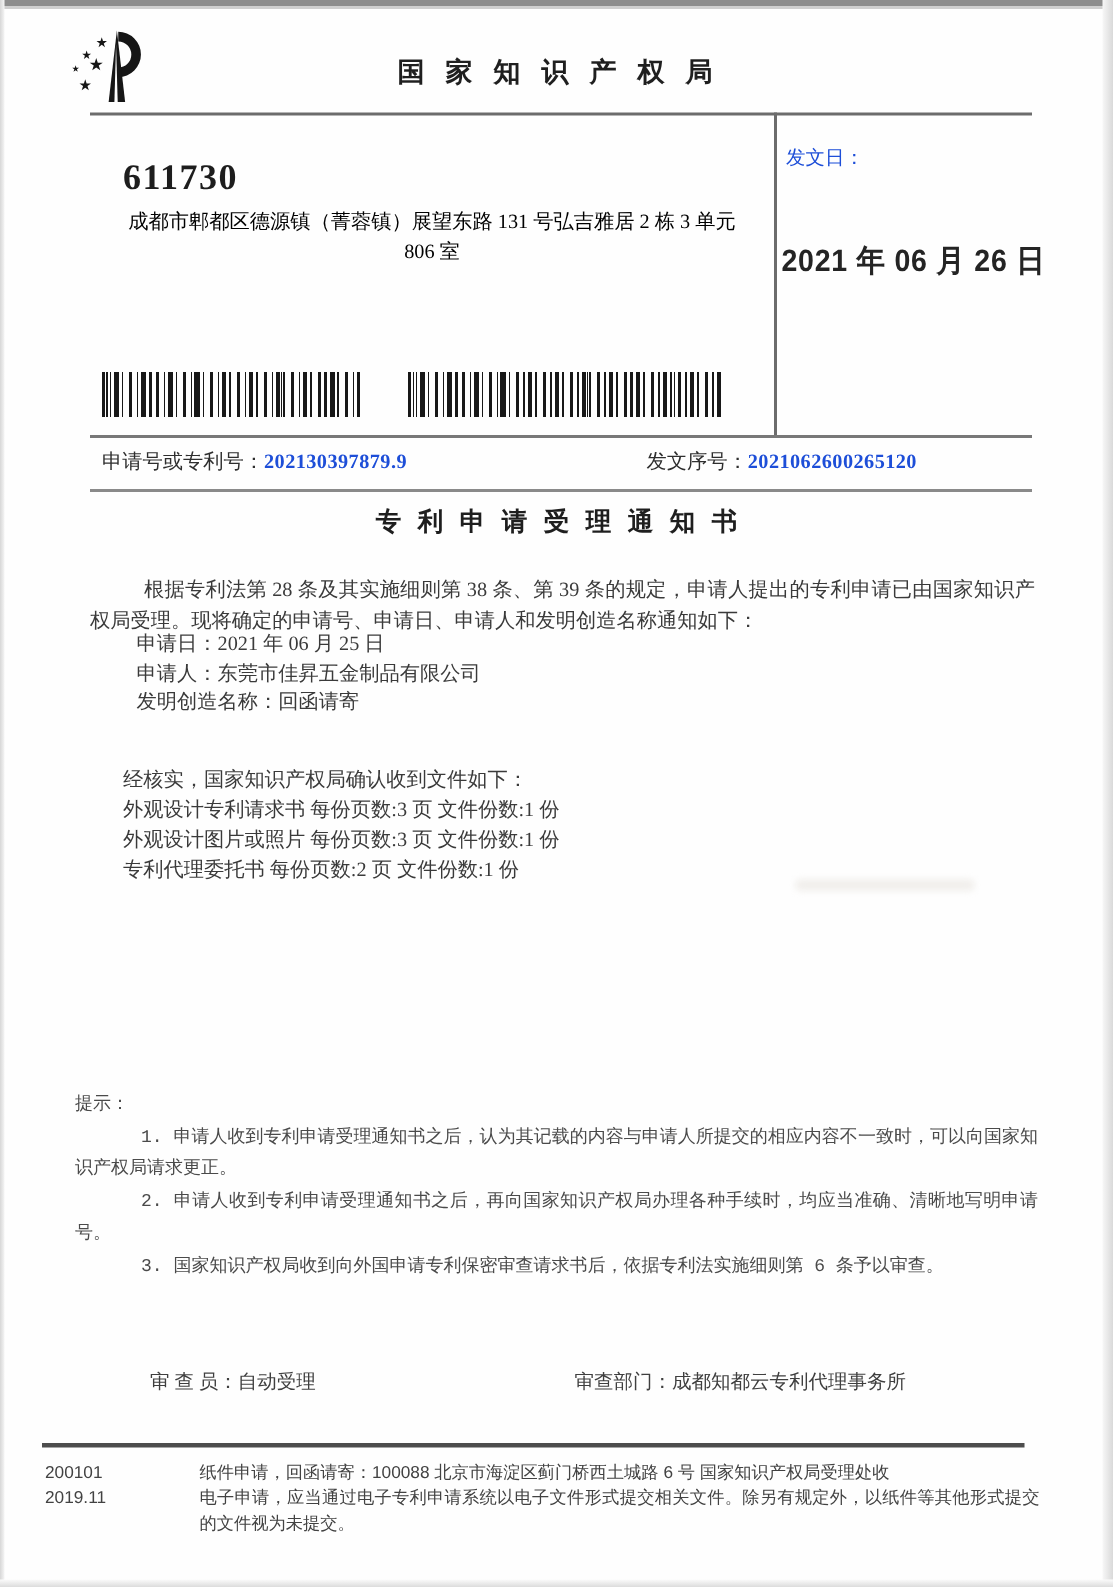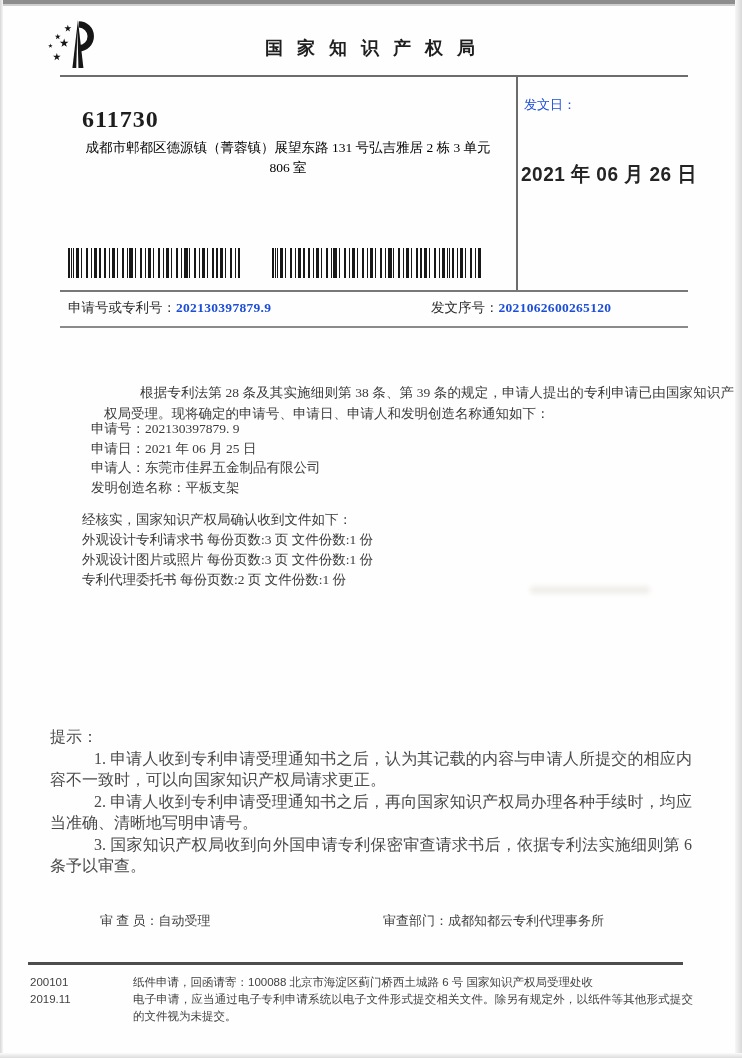--- a/index.html
+++ b/index.html
@@ -129,6 +129,7 @@
 
   <div class="hr3"></div>
 
+  <div class="doc-title">专利申请受理通知书</div>
 
   <p class="intro">根据专利法第 28 条及其实施细则第 38 条、第 39 条的规定，申请人提出的专利申请已由国家知识产权局受理。现将确定的申请号、申请日、申请人和发明创造名称通知如下：</p>
 

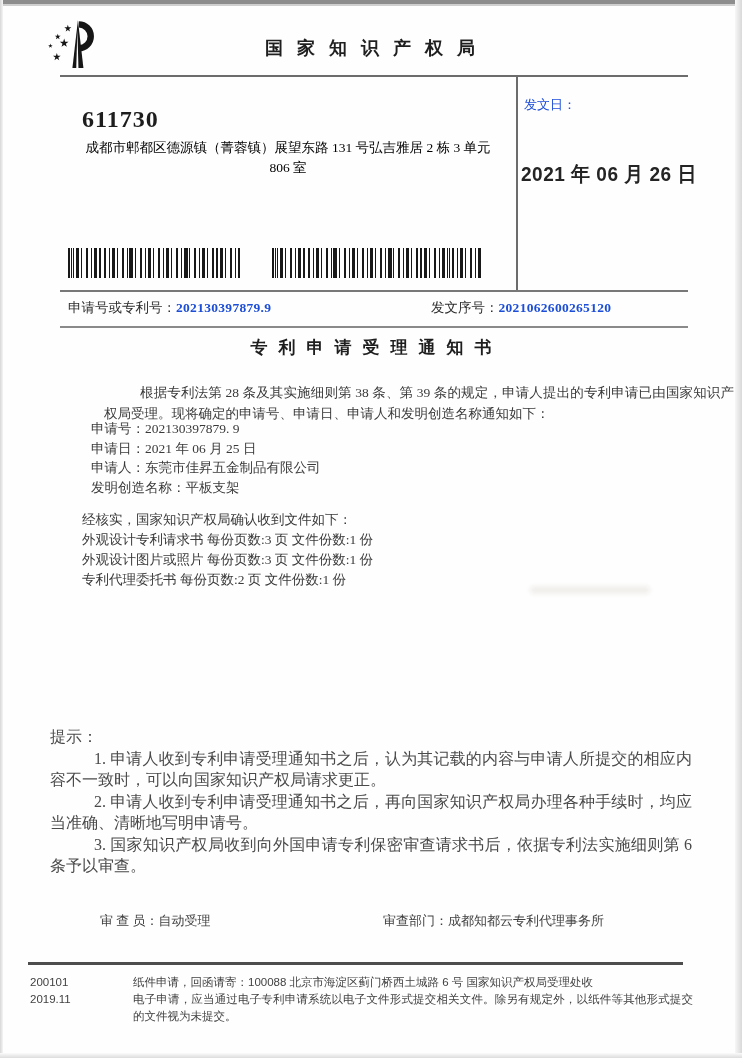--- a/index.html
+++ b/index.html
@@ -55,7 +55,7 @@
     font-size:17px;font-weight:bold;letter-spacing:11px;padding-left:11px;color:#1e1e1e;
   }
 
-  .intro{position:absolute;top:368px;left:60px;width:630px;font-size:13.5px;line-height:21.5px;text-indent:36px;text-align:justify;margin-left:44px;}
+  .intro{position:absolute;top:368px;left:60px;width:630px;font-size:13.5px;line-height:21.5px;text-indent:36px;text-align:justify;}
   .fields{position:absolute;top:419px;left:91px;font-size:13.5px;line-height:19.5px;}
   .confirm-docs{position:absolute;top:510px;left:82px;font-size:13.5px;line-height:20px;}
 

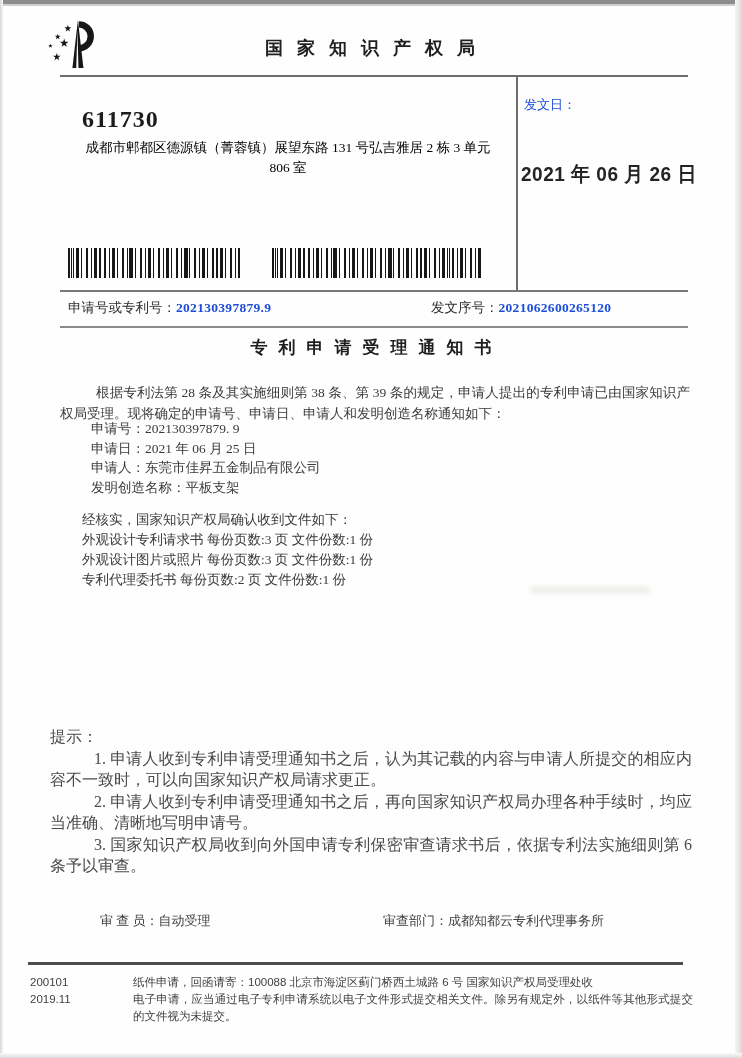--- a/index.html
+++ b/index.html
@@ -134,7 +134,6 @@
   <p class="intro">根据专利法第 28 条及其实施细则第 38 条、第 39 条的规定，申请人提出的专利申请已由国家知识产权局受理。现将确定的申请号、申请日、申请人和发明创造名称通知如下：</p>
 
   <div class="fields">
-    <div><span>申请号：</span><span>202130397879. 9</span></div>
     <div><span>申请日：</span><span>2021 年 06 月 25 日</span></div>
     <div><span>申请人：</span><span>东莞市佳昇五金制品有限公司</span></div>
     <div><span>发明创造名称：</span><span>平板支架</span></div>

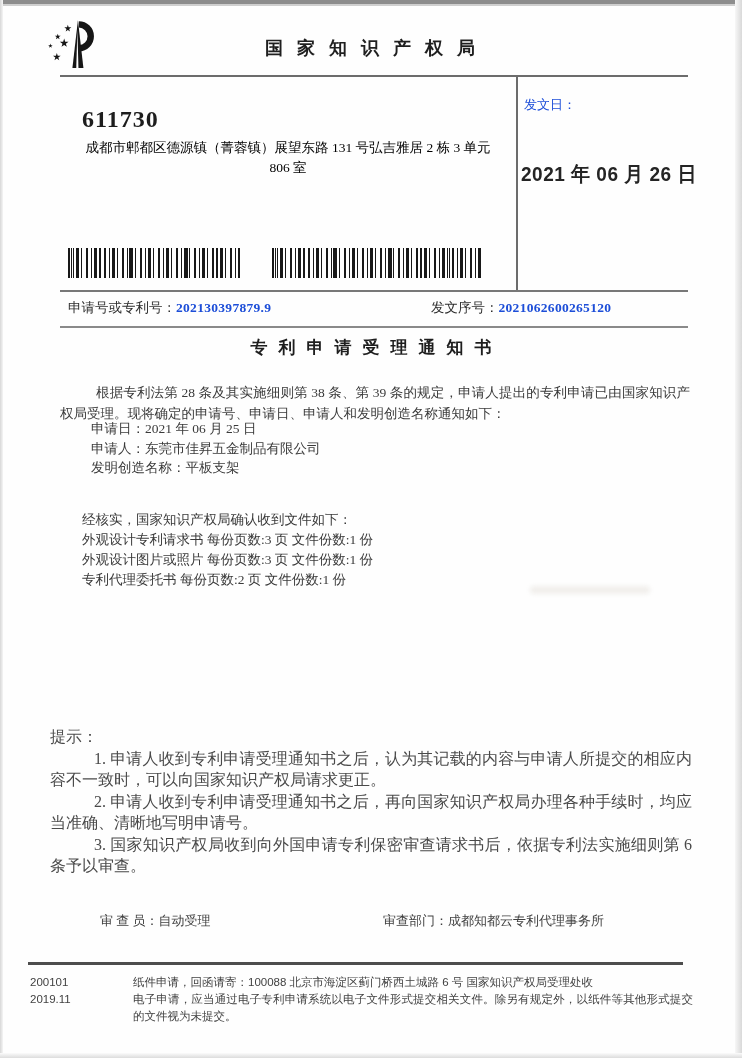--- a/index.html
+++ b/index.html
@@ -136,7 +136,7 @@
   <div class="fields">
     <div><span>申请日：</span><span>2021 年 06 月 25 日</span></div>
     <div><span>申请人：</span><span>东莞市佳昇五金制品有限公司</span></div>
-    <div><span>发明创造名称：</span><span>平板支架</span></div>
+    <div><span>发明创造名称：</span><span>回函请寄</span></div>
   </div>
 
   <div class="confirm-docs">

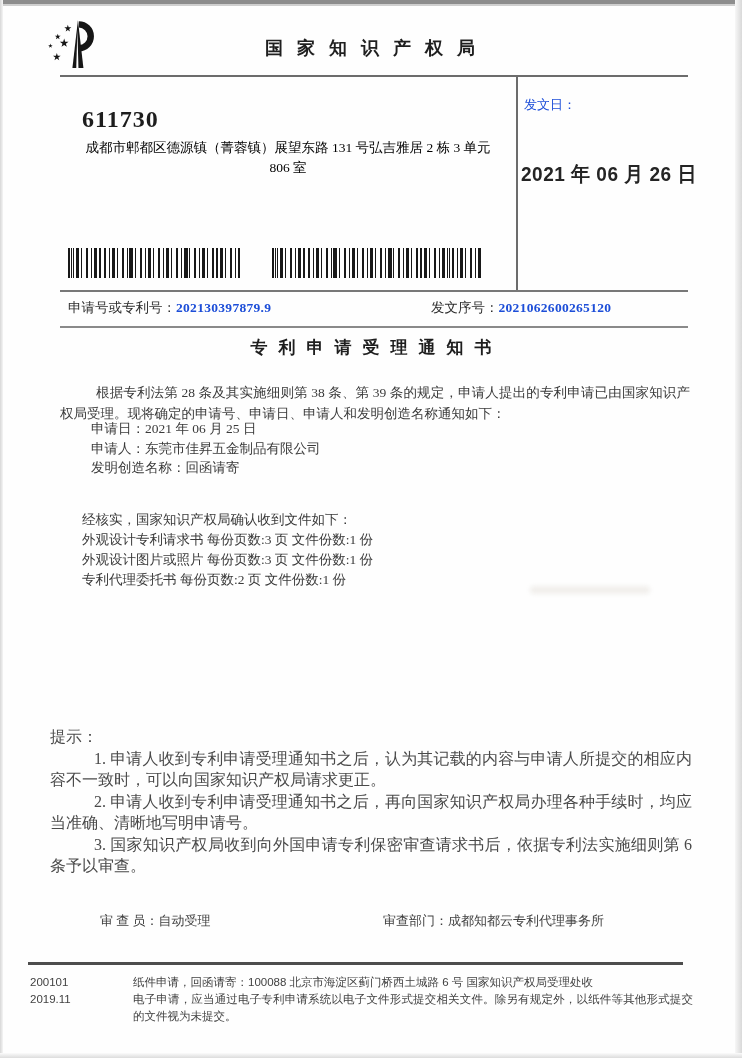--- a/index.html
+++ b/index.html
@@ -59,7 +59,7 @@
   .fields{position:absolute;top:419px;left:91px;font-size:13.5px;line-height:19.5px;}
   .confirm-docs{position:absolute;top:510px;left:82px;font-size:13.5px;line-height:20px;}
 
-  .tips{position:absolute;top:726px;left:50px;width:642px;font-size:16px;line-height:21.5px;color:#4a4a4a;}
+  .tips{position:absolute;top:726px;left:50px;width:642px;font-size:12px;line-height:21.5px;color:#4a4a4a;font-family:Liberation Mono, monospace;}
   .tips .tip{text-indent:44px;text-align:justify;}
 
   .sig-row{position:absolute;top:912px;left:0;width:742px;font-size:13px;color:#3f3f3f;}

